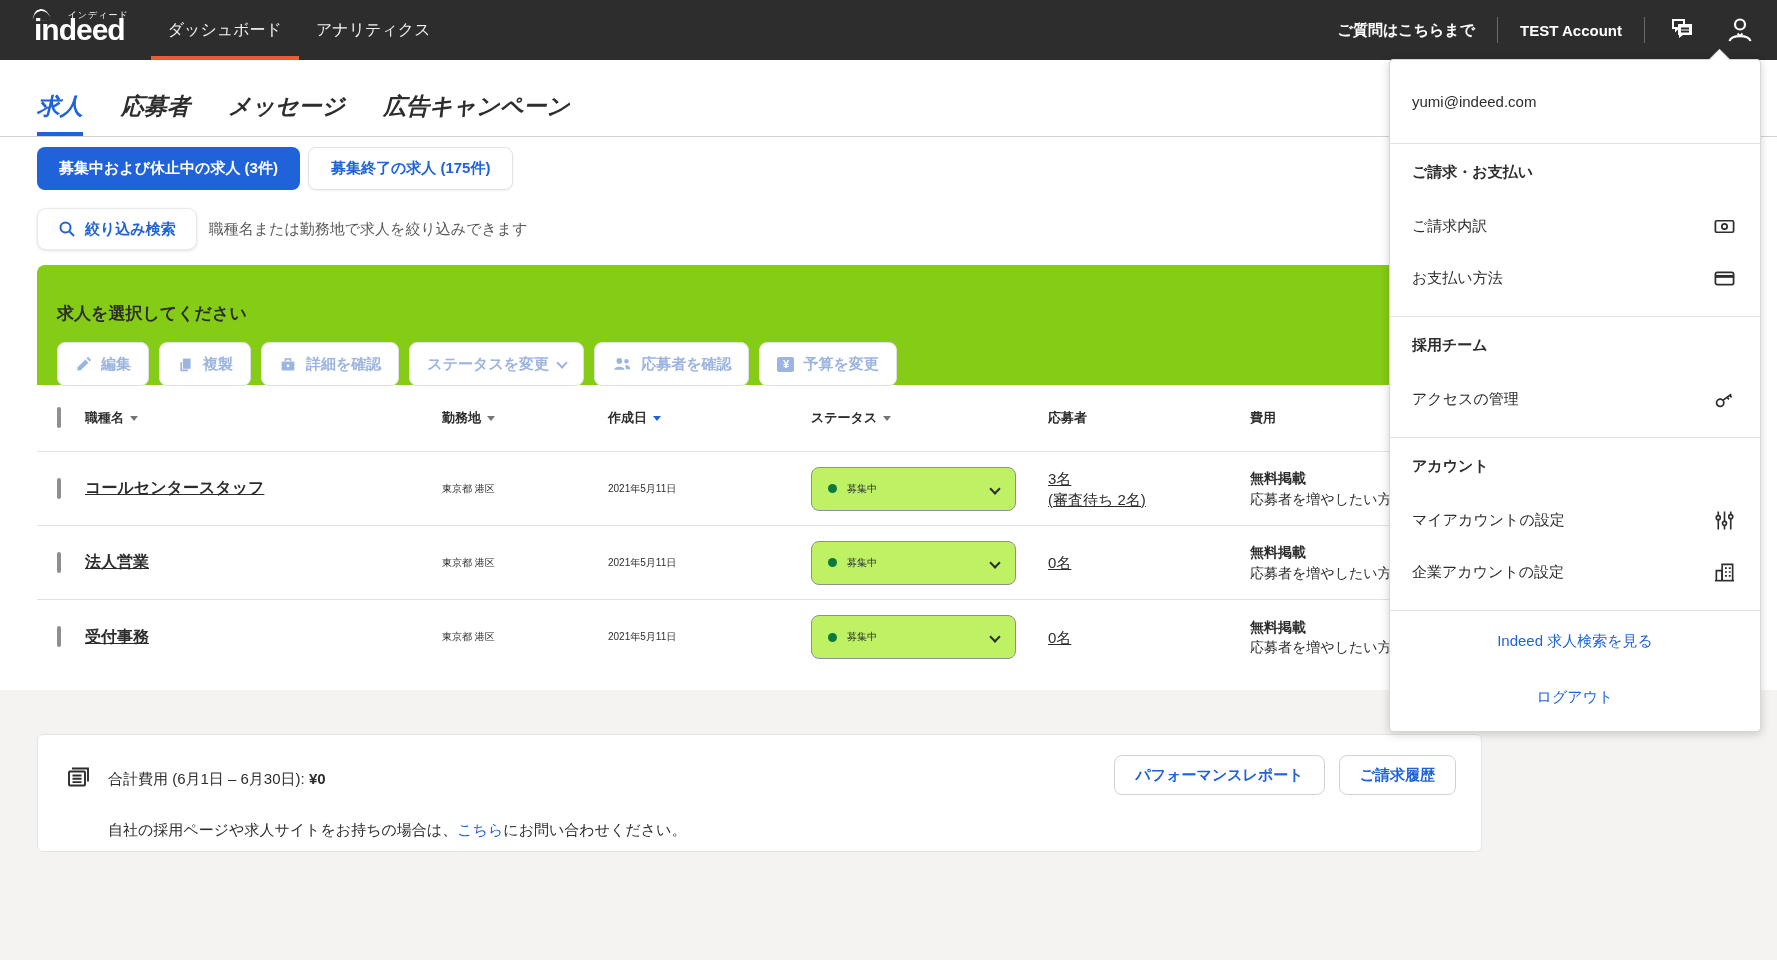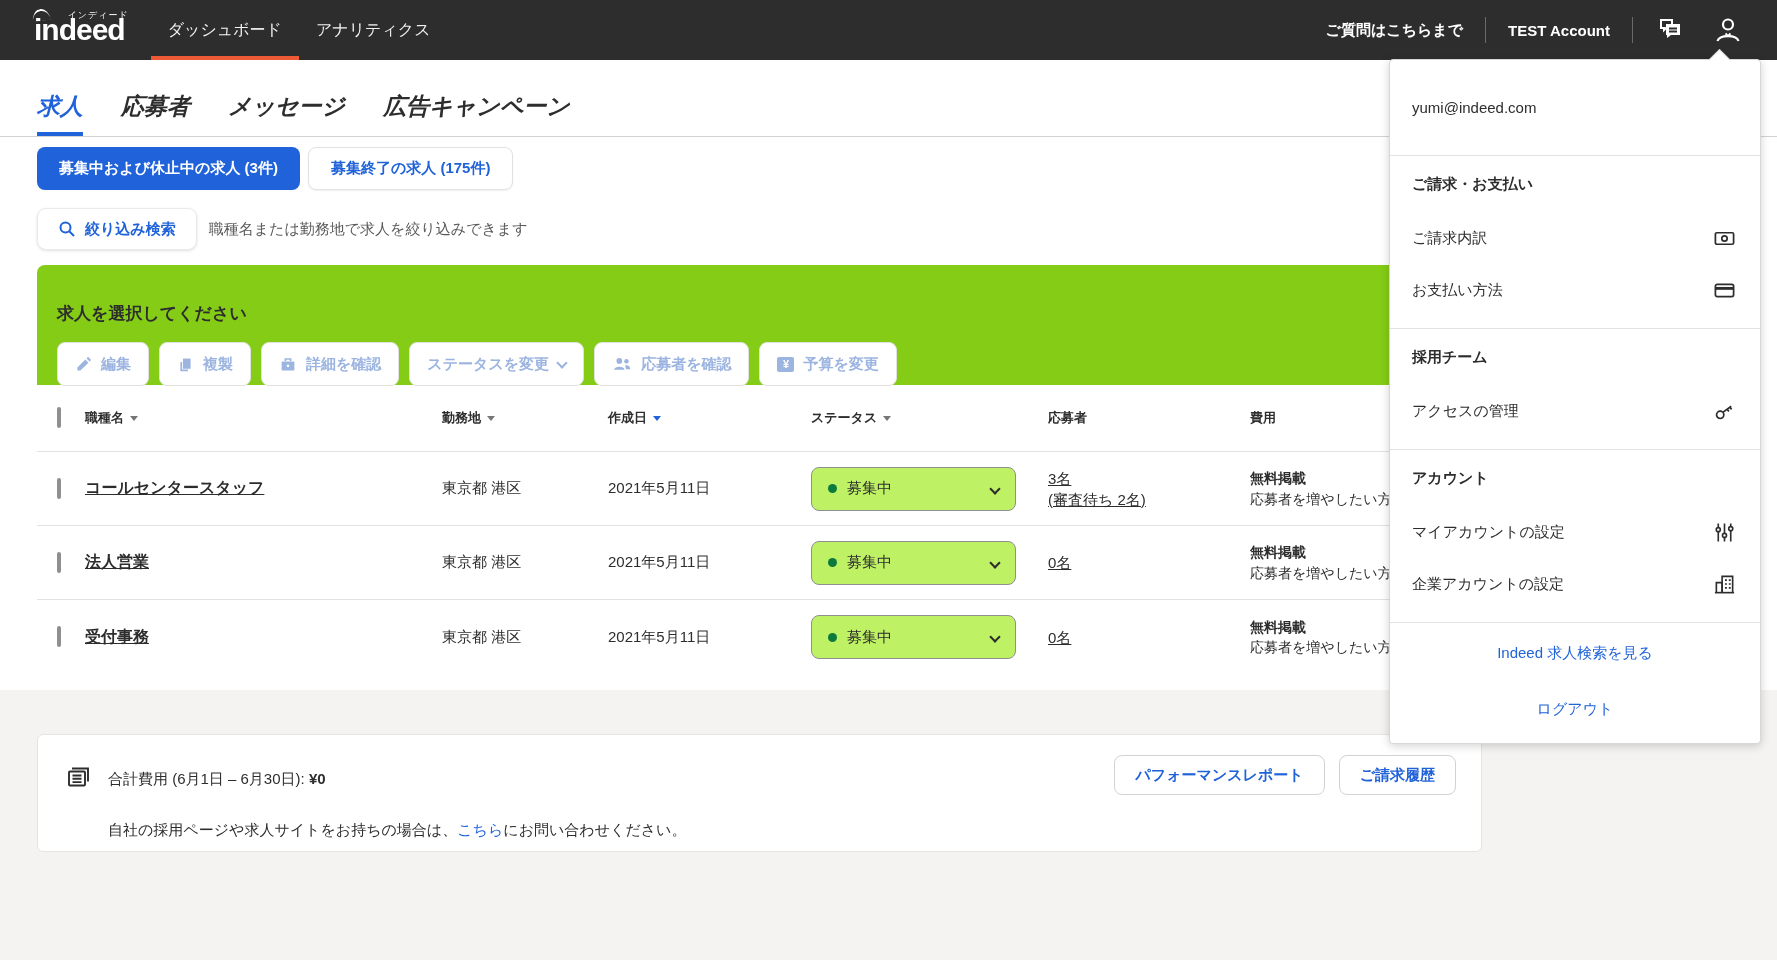--- a/index.html
+++ b/index.html
@@ -16,7 +16,7 @@
   .topnav { display:flex; align-items:stretch; }
   .topnav-item { display:flex; align-items:center; padding:0 17px; color:#f3f2f1; font-size:16px; cursor:pointer; border-bottom:4px solid transparent; border-top:4px solid transparent; }
   .topnav-item.active { border-bottom-color:#ee5a36; }
-  .topbar-right { margin-left:auto; display:flex; align-items:center; gap:22px; padding-right:32px; }
+  .topbar-right { margin-left:auto; display:flex; align-items:center; gap:22px; padding-right:20px; }
   .topbar-link { color:#fff; font-size:15px; font-weight:bold; cursor:pointer; }
   .vdiv { width:1px; height:26px; background:#6a6a6a; }
   .icon-btn { width:34px; height:34px; display:flex; align-items:center; justify-content:center; cursor:pointer; }

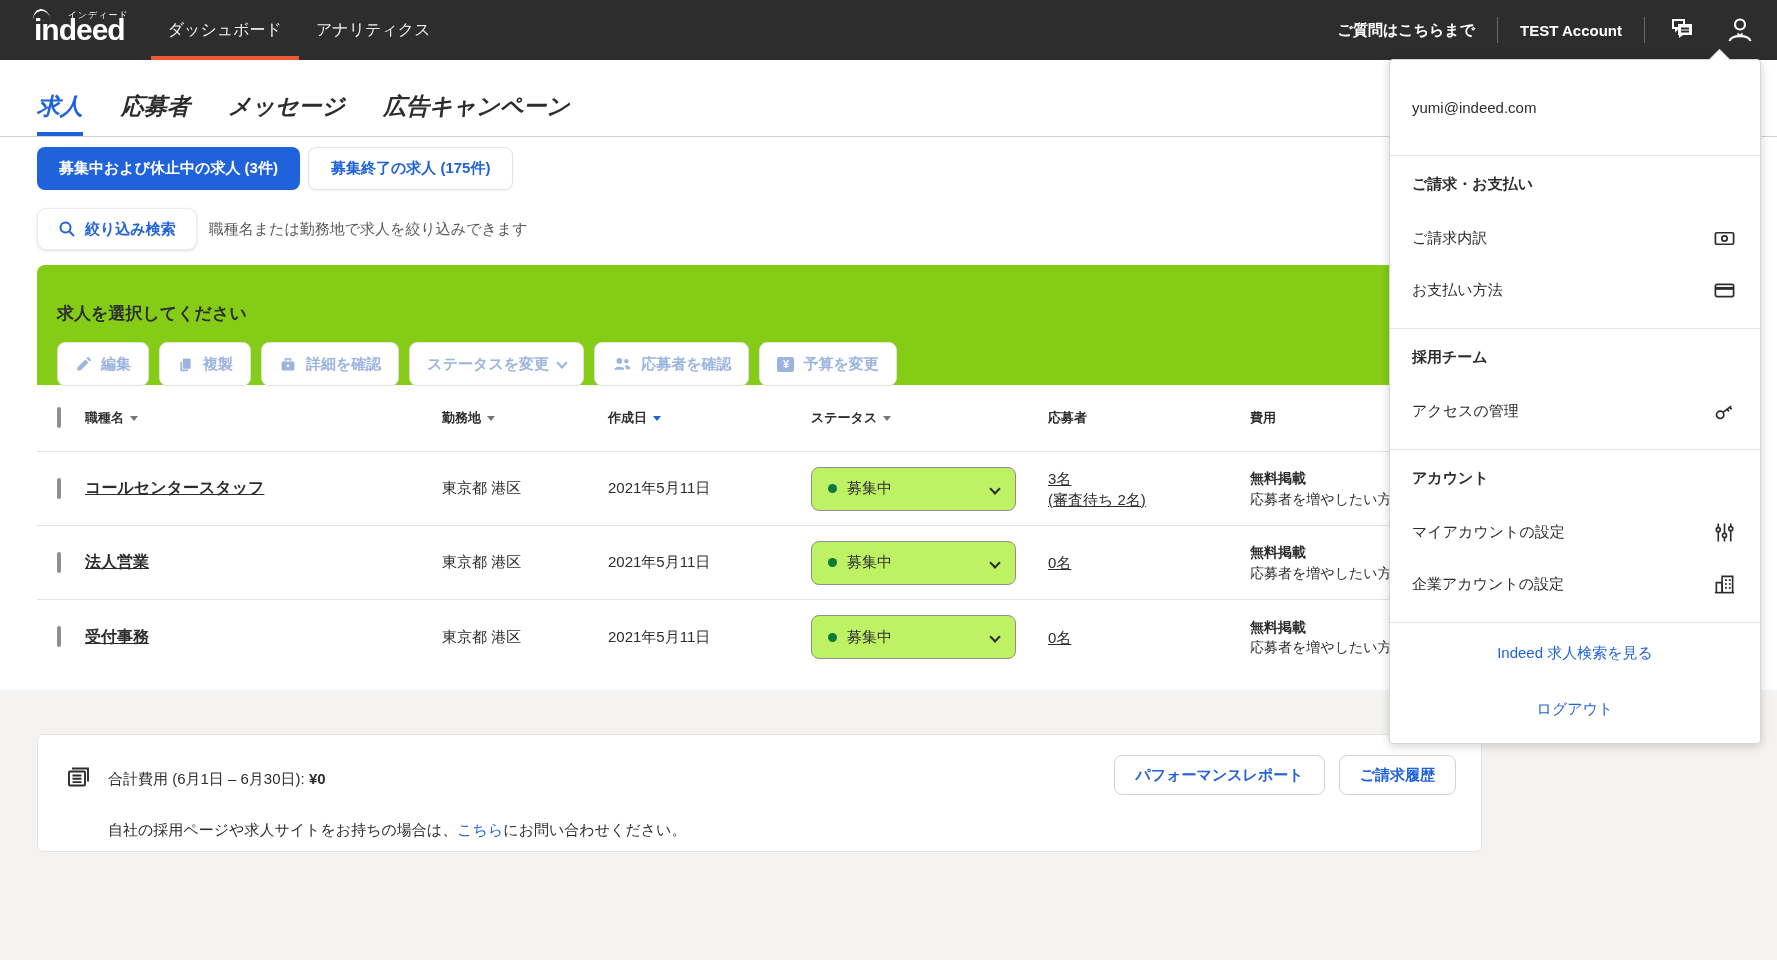--- a/index.html
+++ b/index.html
@@ -82,7 +82,7 @@
   
   .menu { position:absolute; left:1389px; top:59px; width:372px; background:#fff; border:1px solid #d9d7d5; border-radius:4px; box-shadow:0 2px 10px rgba(0,0,0,.18); z-index:50; }
   .menu-caret { position:absolute; left:322px; top:-8px; width:15px; height:15px; background:#fff; border-left:1px solid #d9d7d5; border-top:1px solid #d9d7d5; transform:rotate(45deg); }
-  .menu-email { height:96px; display:flex; align-items:center; padding:0 22px; font-size:15px; color:#2d2d2d; border-bottom:1px solid #e4e2df; }
+  .menu-email { height:84px; display:flex; align-items:center; padding:0 22px; font-size:15px; color:#2d2d2d; border-bottom:1px solid #e4e2df; }
   .menu-section { border-bottom:1px solid #e4e2df; padding-bottom:12px; }
   .menu-header { height:56px; display:flex; align-items:center; padding:0 22px; font-size:15px; font-weight:bold; color:#2d2d2d; }
   .menu-item { height:52px; display:flex; align-items:center; padding:0 24px 0 22px; font-size:15px; color:#2d2d2d; cursor:pointer; }

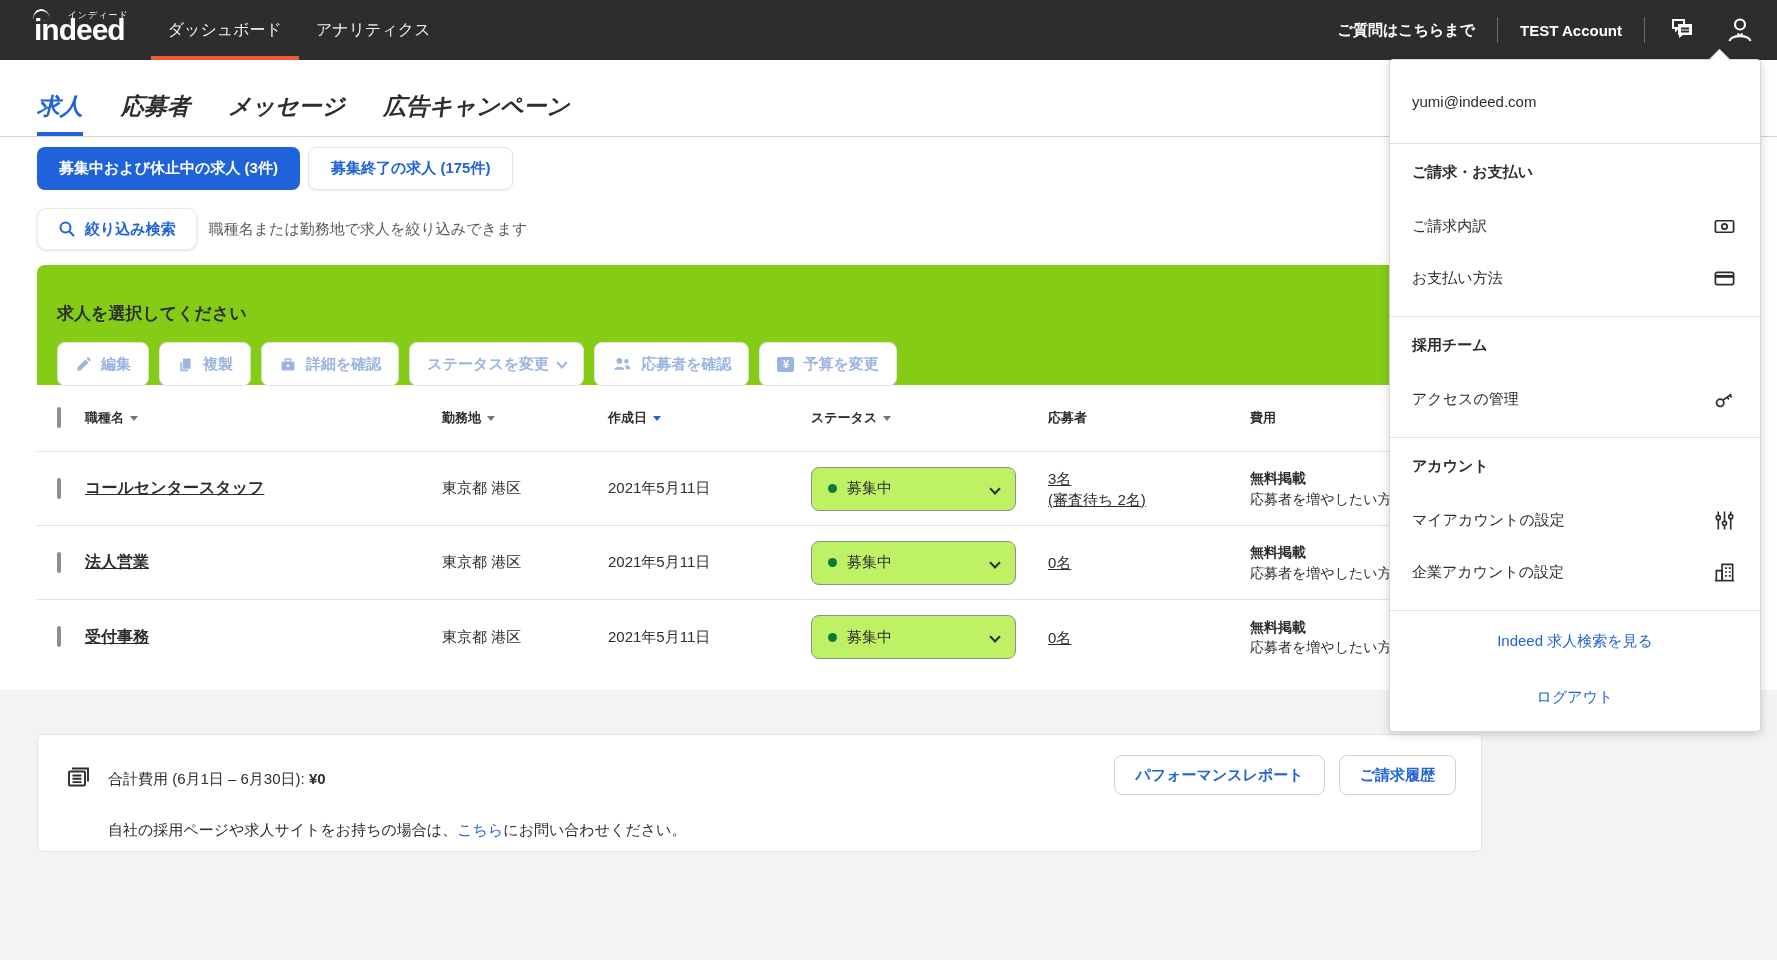--- a/index.html
+++ b/index.html
@@ -59,7 +59,7 @@
   .tbodyrow:last-of-type { border-bottom:none; }
   .cb { width:20px; height:20px; border:2px solid #8f8f8f; border-radius:4px; background:#fff; cursor:pointer; }
   .job-title { font-size:16px; font-weight:bold; color:#2d2d2d; text-decoration:underline; cursor:pointer; }
-  .cell { font-size:15px; color:#2d2d2d; }
+  .cell { font-size:10px; color:#2d2d2d; }
   .status-select { width:205px; height:44px; background:#bef264; border:1px solid #8f8f8f; border-radius:8px; display:flex; align-items:center; padding:15px 16px; gap:10px; cursor:pointer; }
   .dot { width:9px; height:9px; border-radius:50%; background:#0d7a3d; }
   .status-select .chev { margin-left:auto; }

